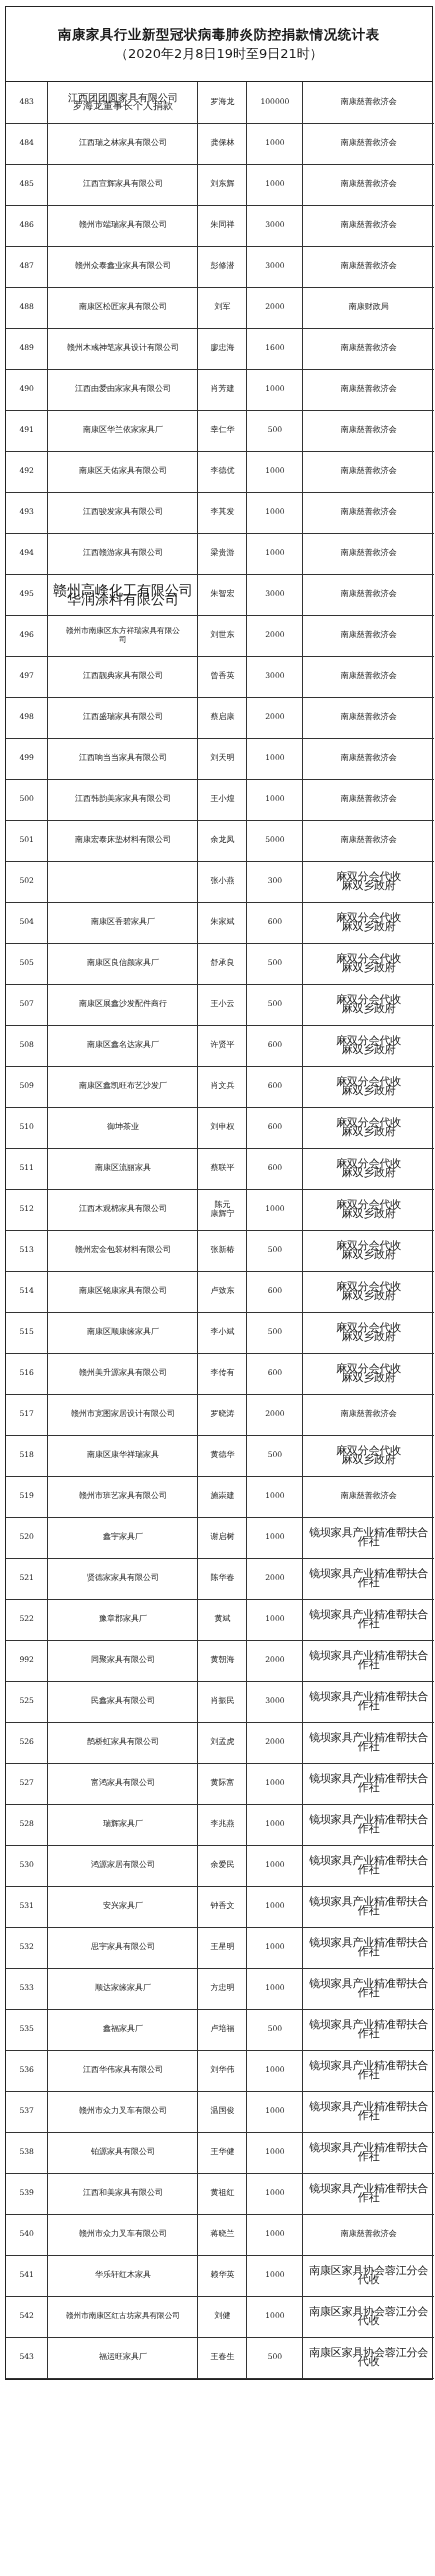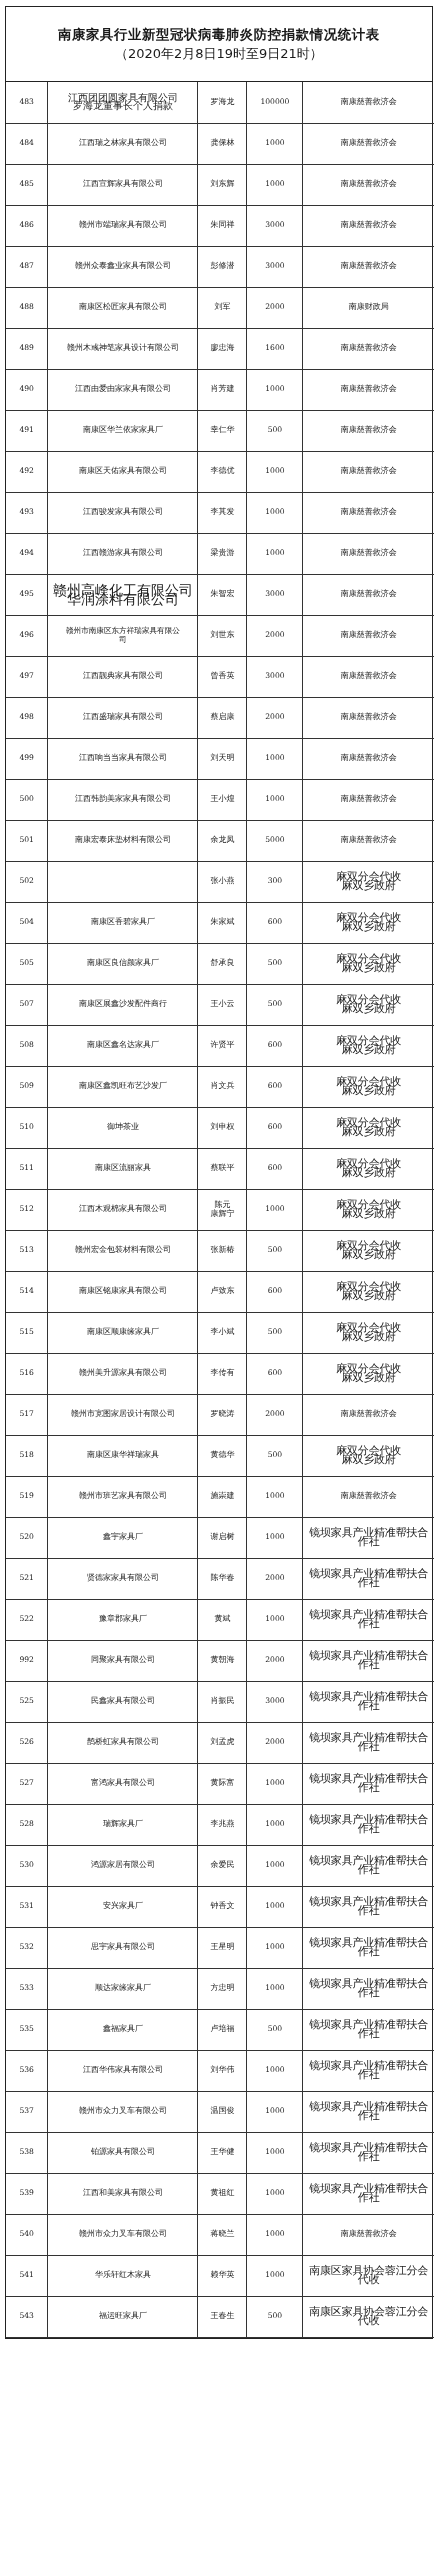--- a/index.html
+++ b/index.html
@@ -428,6 +428,13 @@
           <td class="c-rec twoline long">南康区家具协会蓉江分会代收</td>
         </tr>
         <tr>
+          <td class="c-no">542</td>
+          <td class="c-co twoline" style="font-size: 7.6px;">赣州市南康区红古坊家具有限公司</td>
+          <td class="c-ct twoline">刘健</td>
+          <td class="c-amt">1000</td>
+          <td class="c-rec twoline long">南康区家具协会蓉江分会代收</td>
+        </tr>
+        <tr>
           <td class="c-no">543</td>
           <td class="c-co twoline">福运旺家具厂</td>
           <td class="c-ct twoline">王春生</td>

